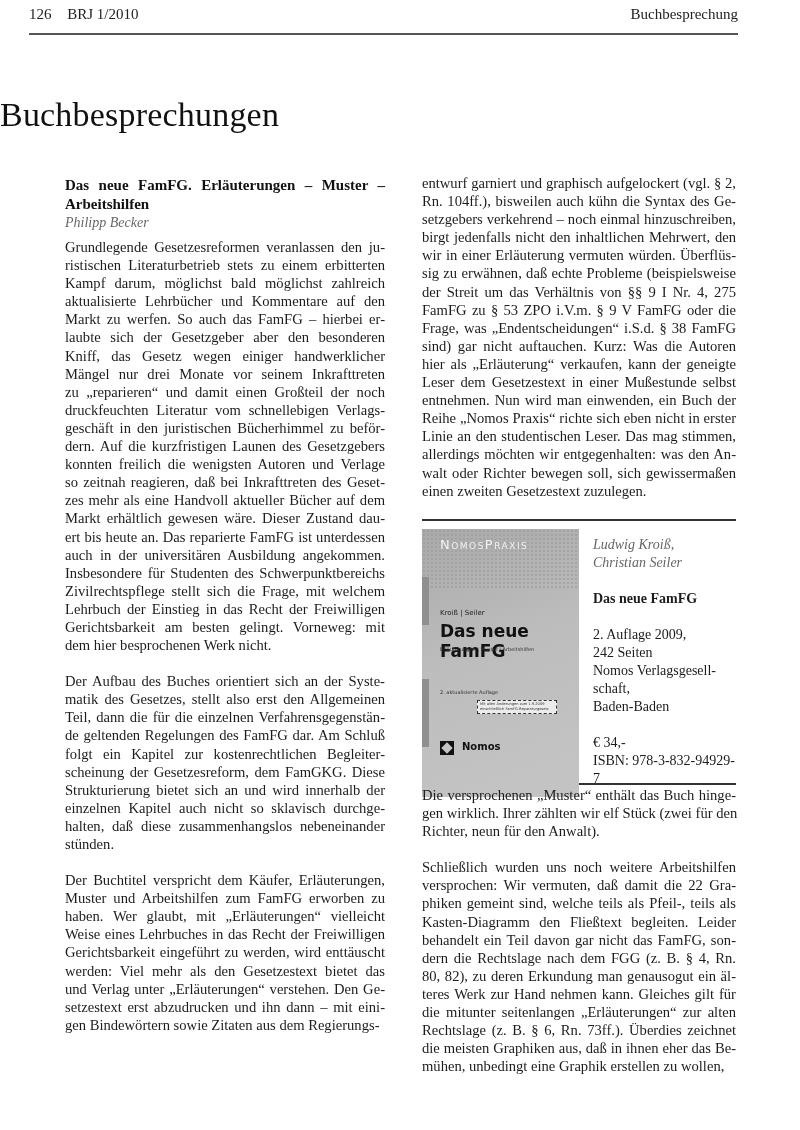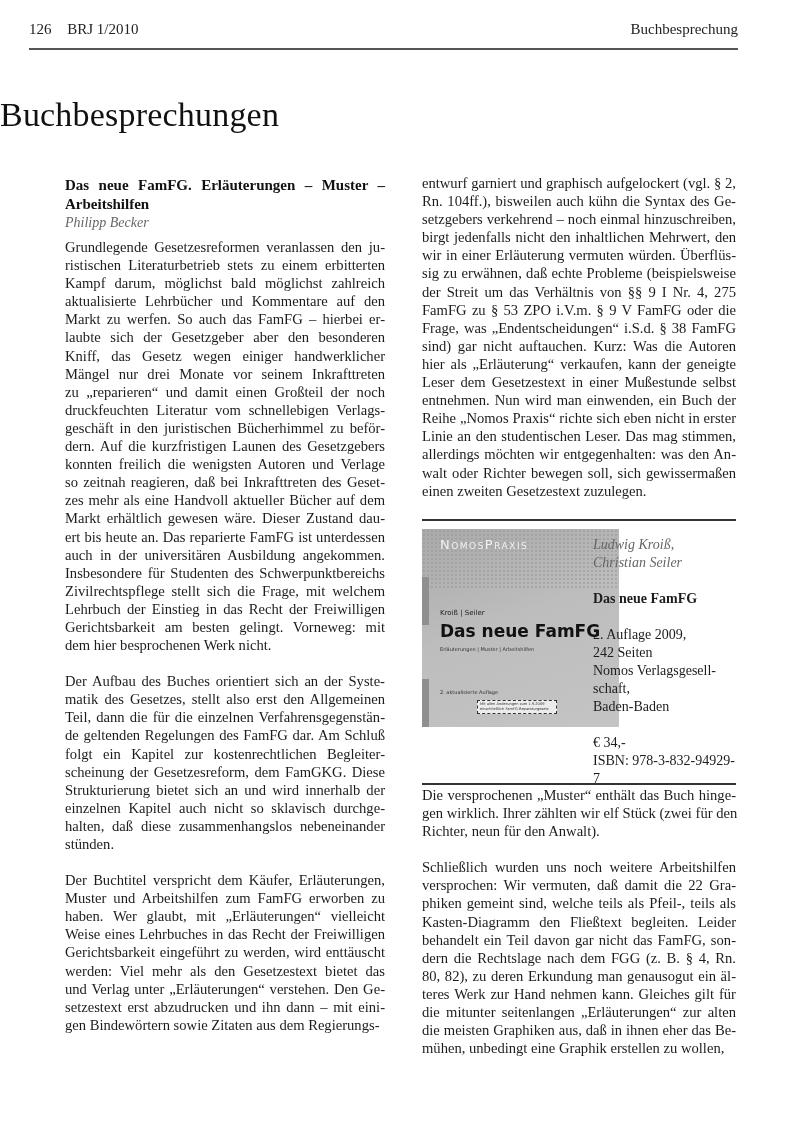--- a/index.html
+++ b/index.html
@@ -5,7 +5,7 @@
   html, body { margin: 0; padding: 0; background: #ffffff; }
   body { width: 800px; height: 1130px; position: relative; overflow: hidden;
          font-family: "Liberation Serif", "DejaVu Serif", serif; color: #1a1a1a; }
-  .header { position: absolute; left: 29px; top: 20px; width: 709px; height: 28px;
+  .header { position: absolute; left: 29px; top: 5px; width: 709px; height: 28px;
             border-bottom: 2px solid #555; font-size: 15px; color: #222; }
   .header .left { position: absolute; left: 0; top: 1px; }
   .header .left span { margin-right: 12px; }

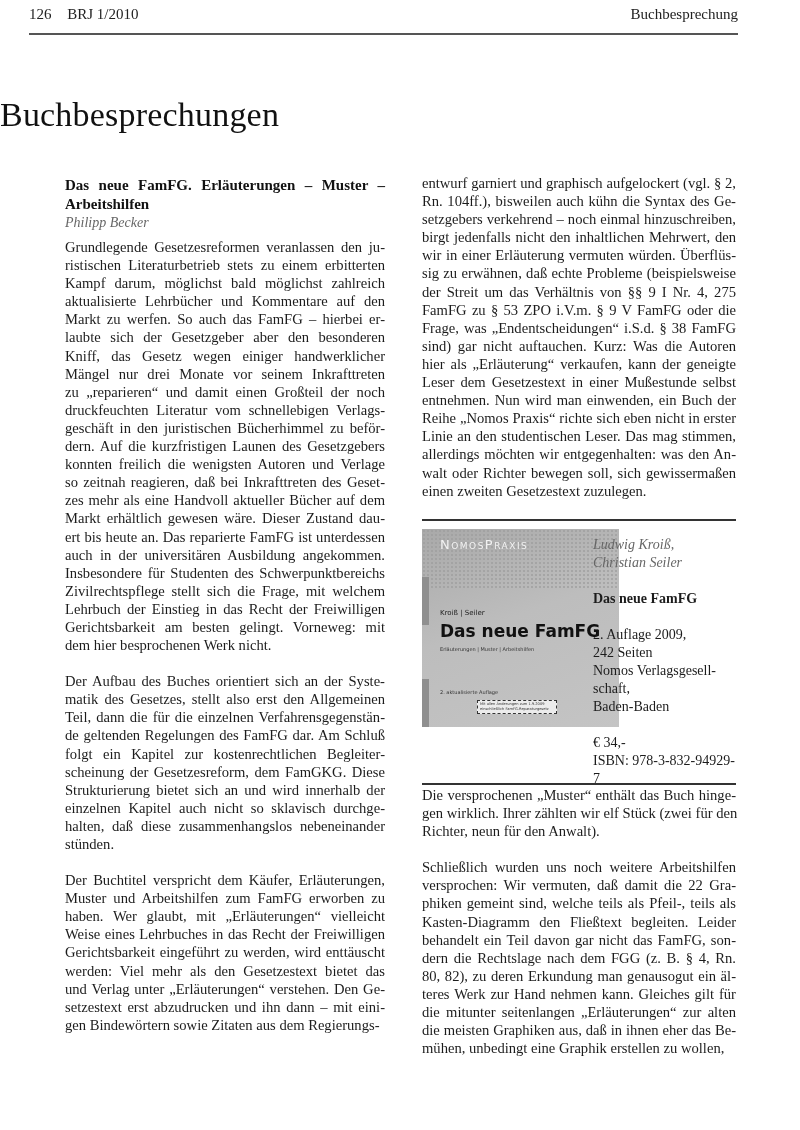--- a/index.html
+++ b/index.html
@@ -23,9 +23,9 @@
   .line.last { text-align-last: left; }
   .book-box { position: absolute; left: 422px; top: 519px; width: 314px; height: 262px;
               border-top: 2px solid #333; border-bottom: 2px solid #333; }
-  .cover { position: absolute; left: 0; top: 8px; width: 157px; height: 198px;
+  .cover { position: absolute; left: 0; top: 8px; width: 157px; height: 268px;
            background: linear-gradient(160deg, #a9a9a9 0%, #bdbdbd 45%, #c4c4c4 100%);
-           font-family: "DejaVu Sans", sans-serif; overflow: hidden; padding-left: 40px; }
+           font-family: "DejaVu Sans", sans-serif; overflow: hidden; }
   .cover::before { content: ""; position: absolute; left: 0; top: 0; right: 0; height: 60px;
            background-image: radial-gradient(#9d9d9d 1px, transparent 1.2px);
            background-size: 4px 4px; opacity: 0.7; }

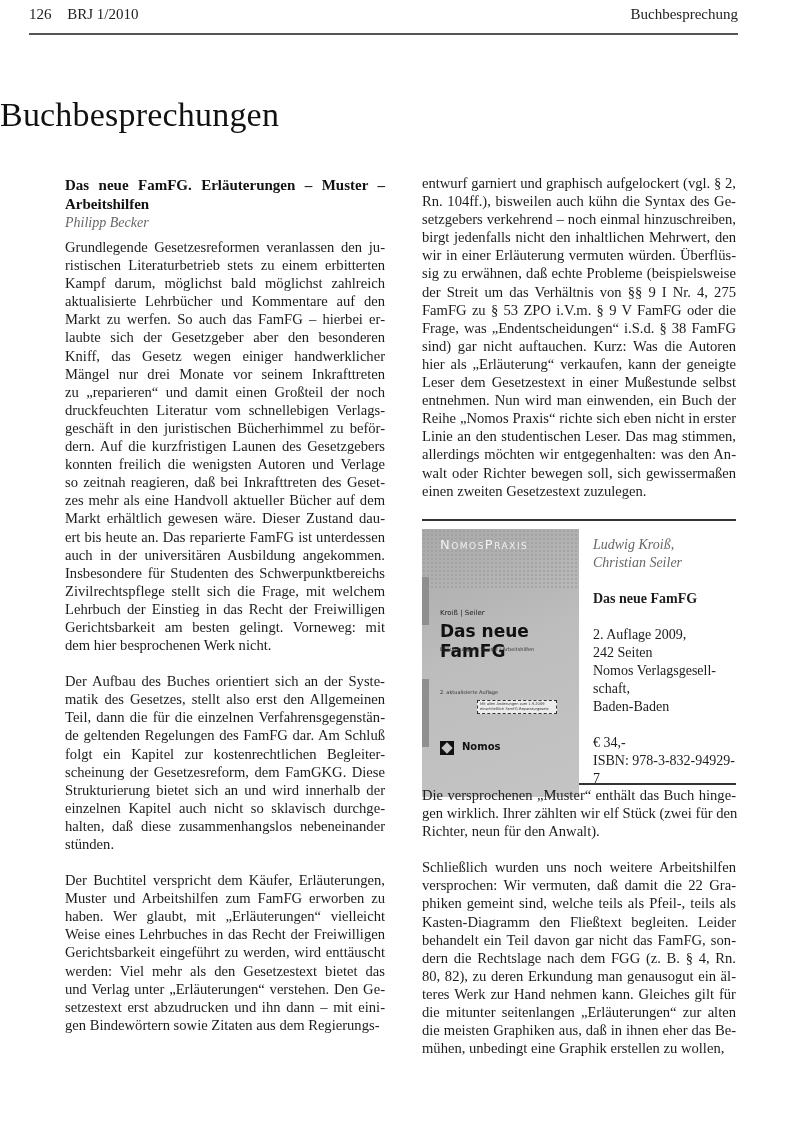--- a/index.html
+++ b/index.html
@@ -189,6 +189,7 @@
       <span class="line">80, 82), zu deren Erkundung man genausogut ein äl-</span>
       <span class="line">teres Werk zur Hand nehmen kann. Gleiches gilt für</span>
       <span class="line">die mitunter seitenlangen „Erläuterungen“ zur alten</span>
+      <span class="line">Rechtslage (z. B. § 6, Rn. 73ff.). Überdies zeichnet</span>
       <span class="line">die meisten Graphiken aus, daß in ihnen eher das Be-</span>
       <span class="line last">mühen, unbedingt eine Graphik erstellen zu wollen,</span>
     </div>

